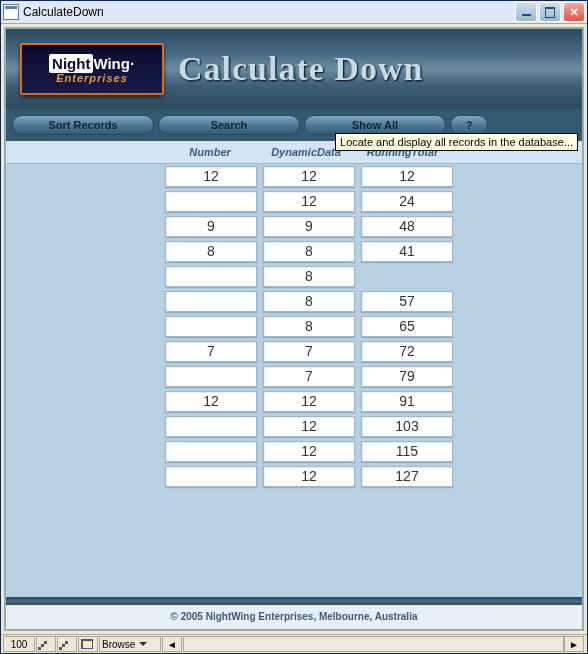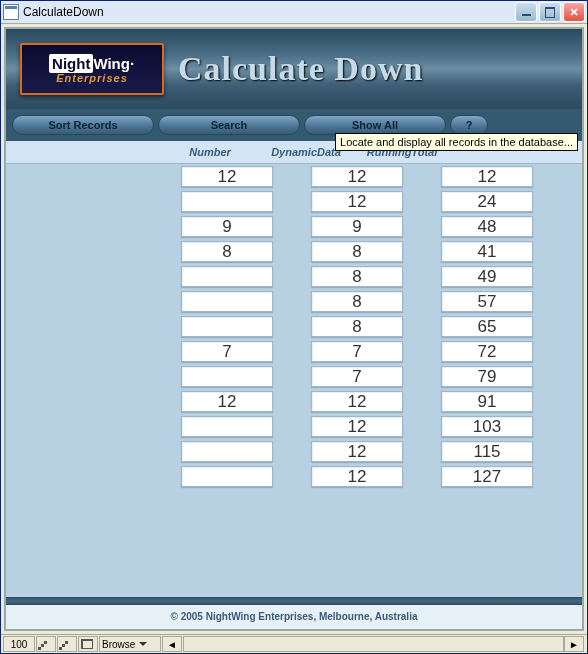--- a/index.html
+++ b/index.html
@@ -34,7 +34,7 @@
 .grid{flex:1;background:#b7d1e2;overflow:hidden;padding-top:2px}
 .row{display:flex;height:22px;margin-bottom:3px;align-items:flex-start}
 .row .sp{width:156px}
-.cell{width:90px;height:19px;margin:0 19px;background:#fff;border:1px solid #9db6cc;box-shadow:inset 1px 1px 0 #e6eef6, 0 1px 1px rgba(120,140,160,.5);text-align:center;line-height:19px;font-size:17px;color:#333}
+.cell{width:90px;height:19px;margin:0 3px;background:#fff;border:1px solid #9db6cc;box-shadow:inset 1px 1px 0 #e6eef6, 0 1px 1px rgba(120,140,160,.5);text-align:center;line-height:19px;font-size:14px;color:#333}
 .footer-bar{height:8px;background:linear-gradient(to bottom,#2b4a5e,#476b82,#2b4a5e)}
 .copyright{height:24px;background:#e6f0f7;text-align:center;line-height:24px;color:#3b5a78;font-weight:bold;font-size:10px}
 .statusbar{height:18px;background:#ece9d8;border-top:1px solid #aca899;display:flex;align-items:center;font-size:10px;padding:0 2px}

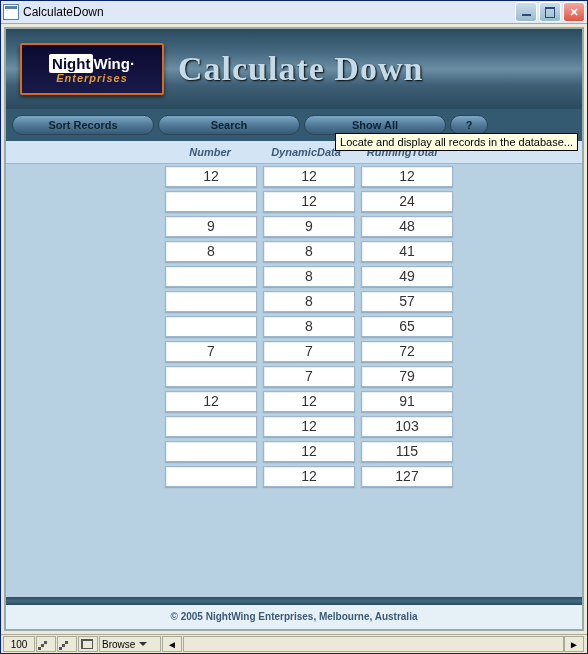--- a/index.html
+++ b/index.html
@@ -124,7 +124,6 @@
           <div class="sp"></div>
           <div class="cell"></div>
           <div class="cell">8</div>
-          <div class="cell">49</div>
         </div>
         <div class="row">
           <div class="sp"></div>

